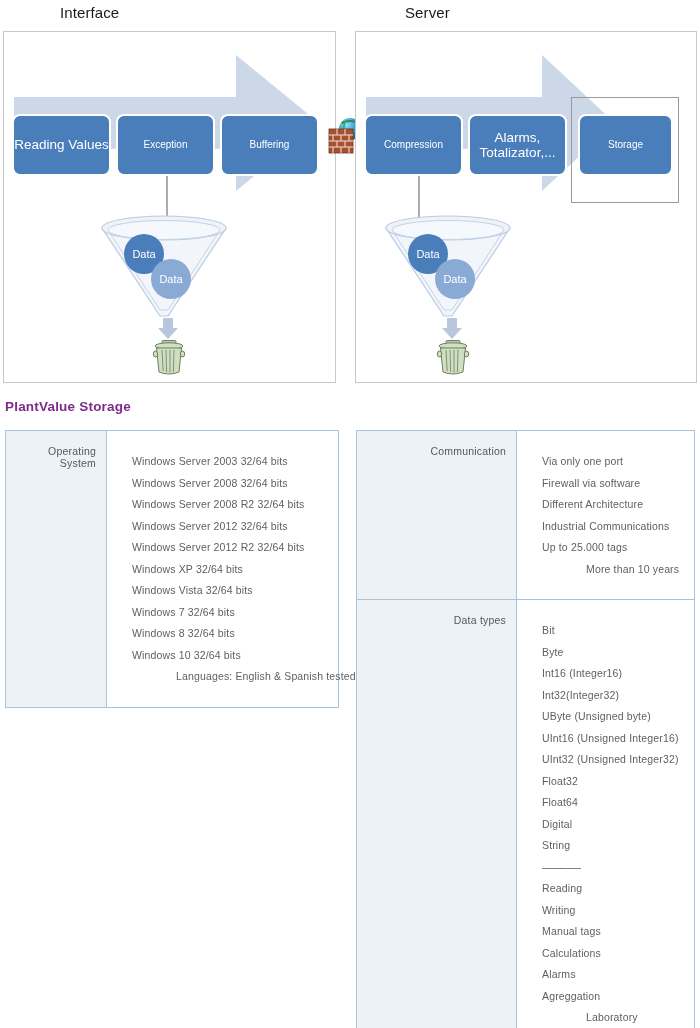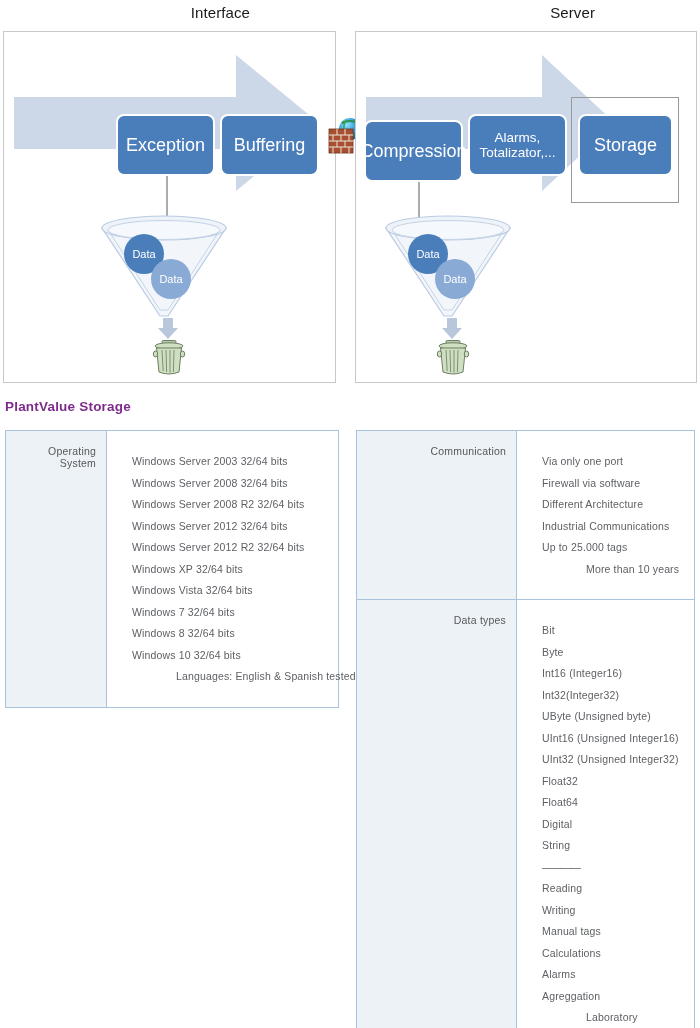--- a/index.html
+++ b/index.html
@@ -18,7 +18,7 @@
     position: absolute;
     font-size: 15px;
     color: #1a1a1a;
-    text-align: right;
+    text-align: left;
     letter-spacing: .1px;
   }
   .panel-box {

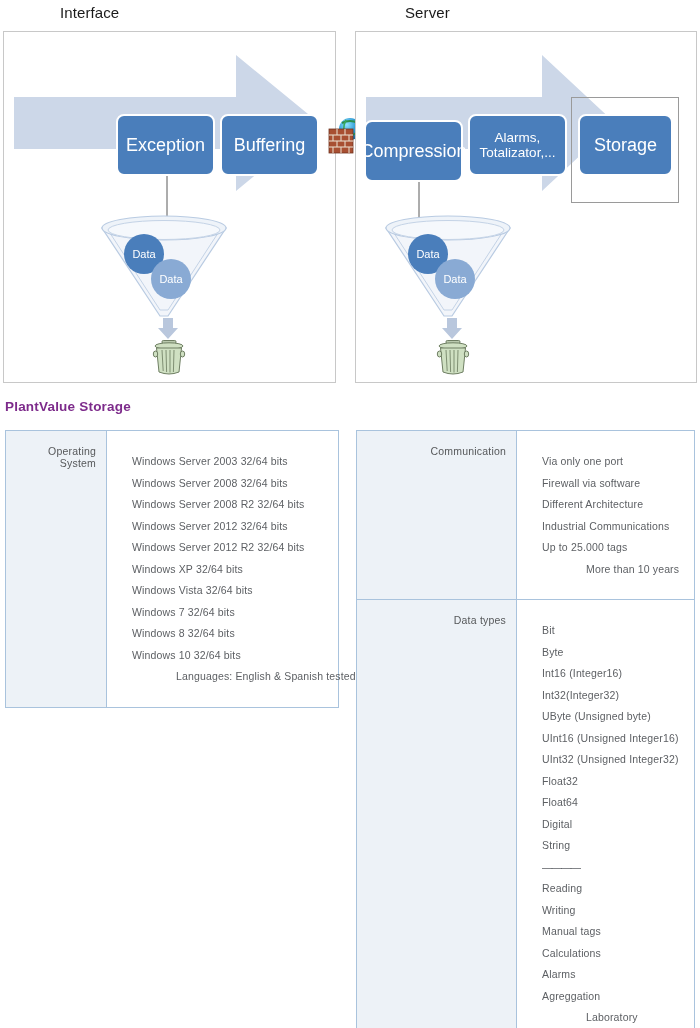--- a/index.html
+++ b/index.html
@@ -131,6 +131,7 @@
     <polygon points="43,48 51,48 47,58" fill="#3a3a3a"></polygon>
   </svg>
 
+  <div class="procbox two-line" style="left:12px; top:114px; width:99px; height:62px;">Reading Values</div>
   <div class="procbox" style="left:116px; top:114px; width:99px; height:62px;">Exception</div>
   <div class="procbox" style="left:220px; top:114px; width:99px; height:62px;">Buffering</div>
 

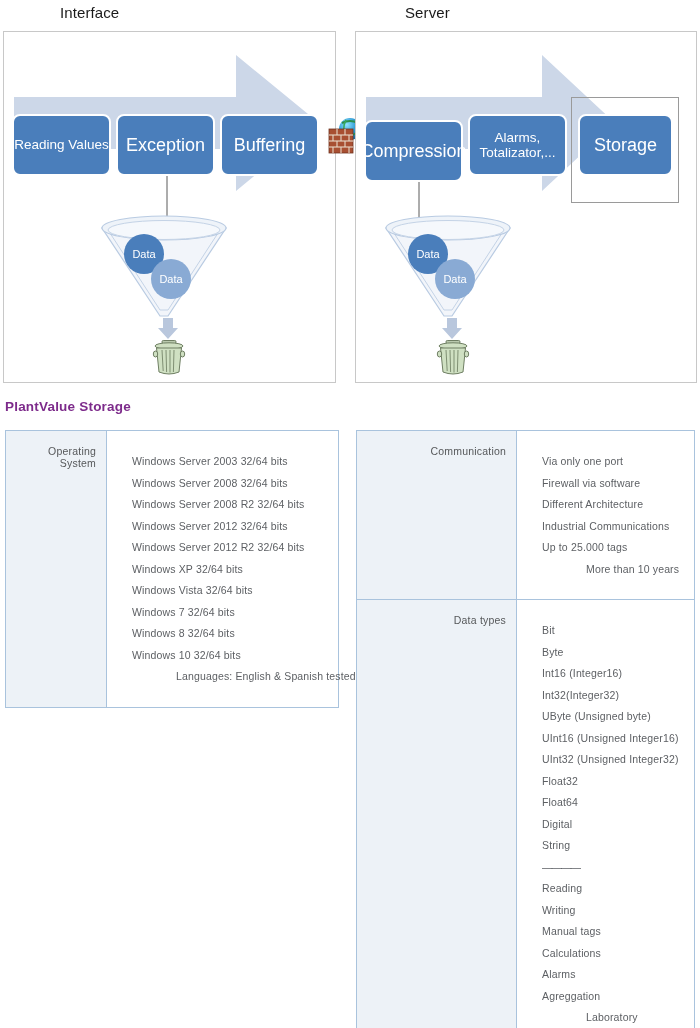--- a/index.html
+++ b/index.html
@@ -35,7 +35,7 @@
     border: 2px solid #ffffff;
     border-radius: 8px;
     color: #ffffff;
-    font-size: 18px;
+    font-size: 10px;
     display: flex;
     align-items: center;
     justify-content: center;

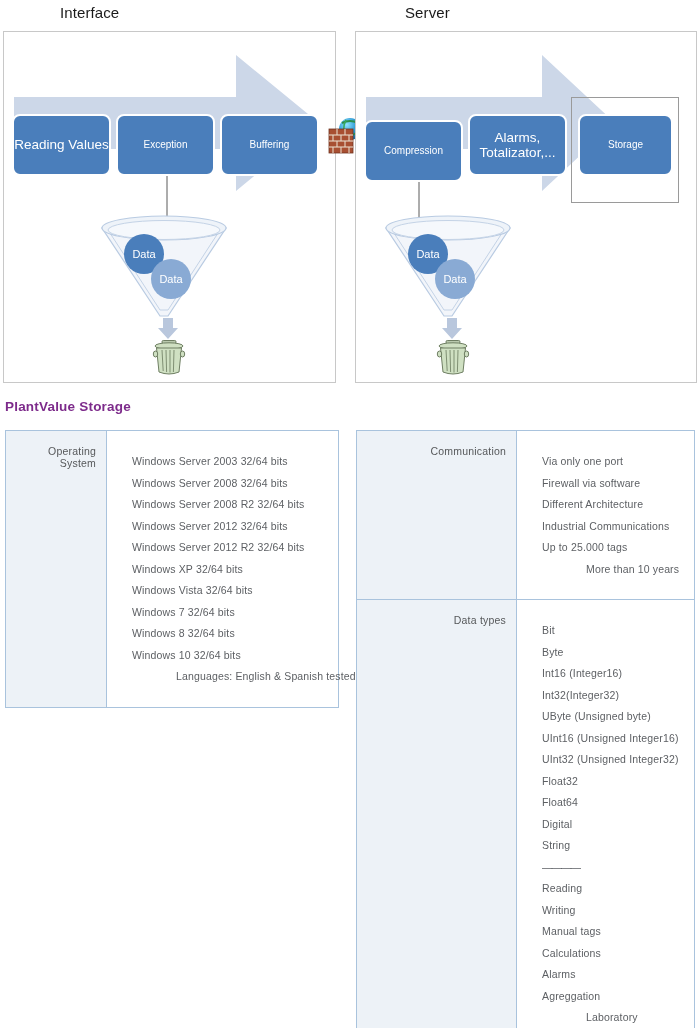--- a/index.html
+++ b/index.html
@@ -212,7 +212,7 @@
     <polygon points="43,48 51,48 47,58" fill="#3a3a3a"></polygon>
   </svg>
 
-  <div class="procbox" style="left:364px; top:120px; width:99px; height:62px;">Compression</div>
+  <div class="procbox" style="left:364px; top:114px; width:99px; height:62px;">Compression</div>
   <div class="procbox two-line" style="left:468px; top:114px; width:99px; height:62px;">Alarms, Totalizator,...</div>
 
   <div class="storage-frame" style="left:571px; top:97px; width:108px; height:106px;"></div>

